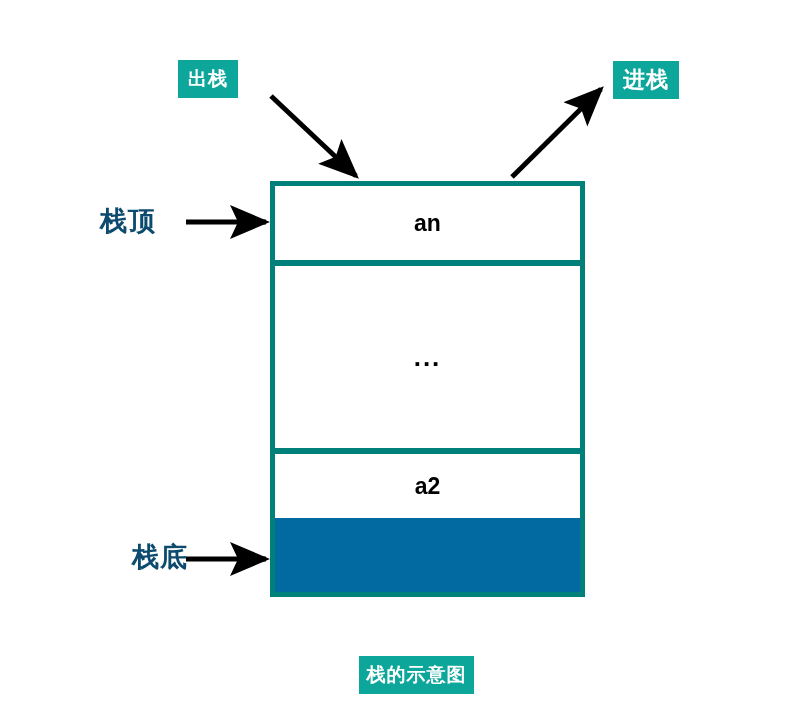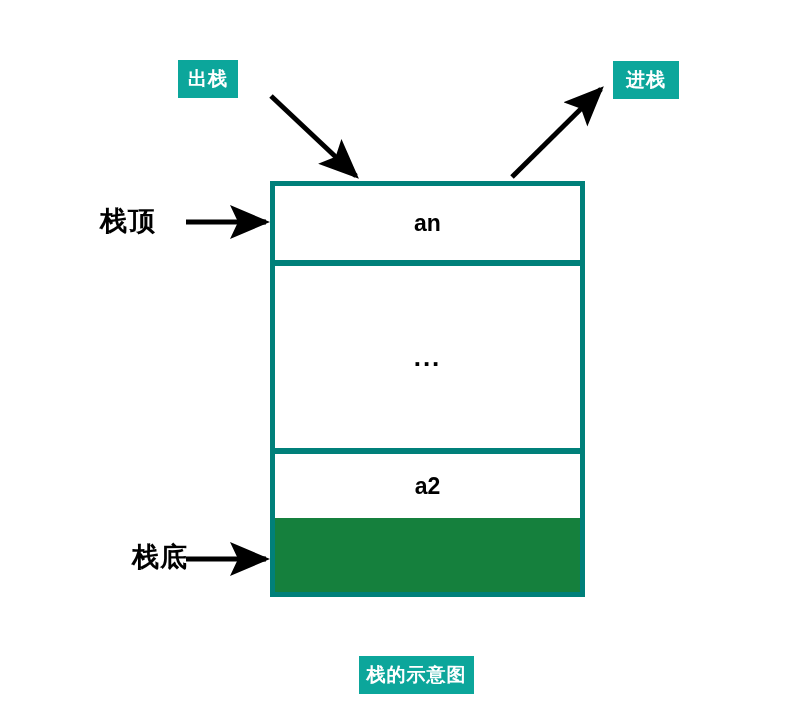--- a/index.html
+++ b/index.html
@@ -44,7 +44,7 @@
     top: 61px;
     width: 66px;
     height: 38px;
-    font-size: 19px;
+    font-size: 22px;
   }
   #badge-caption {
     left: 359px;

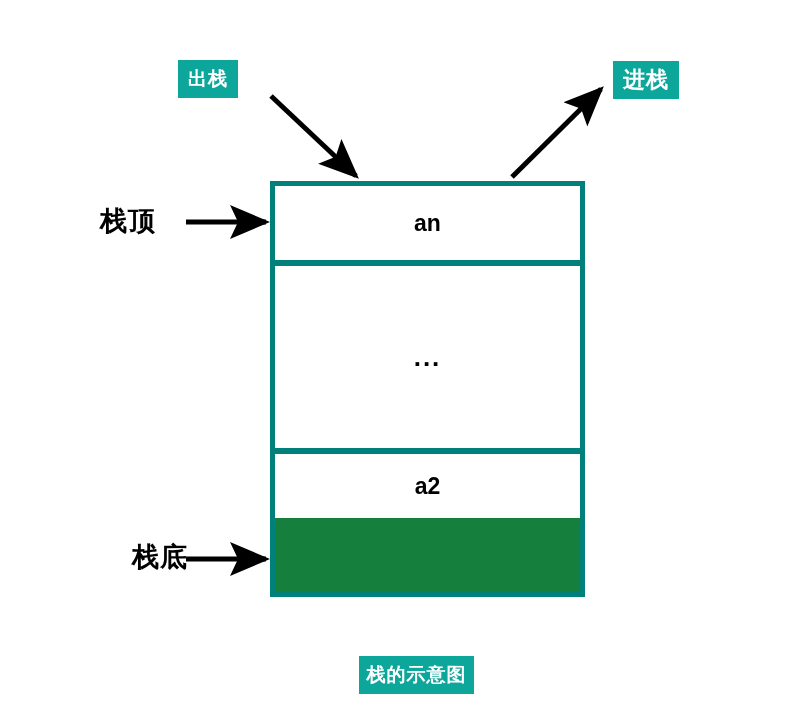--- a/index.html
+++ b/index.html
@@ -87,7 +87,7 @@
   
   .side-label {
     position: absolute;
-    color: #000000;
+    color: #0c4a6e;
     font-size: 27px;
     font-weight: bold;
     letter-spacing: 1px;

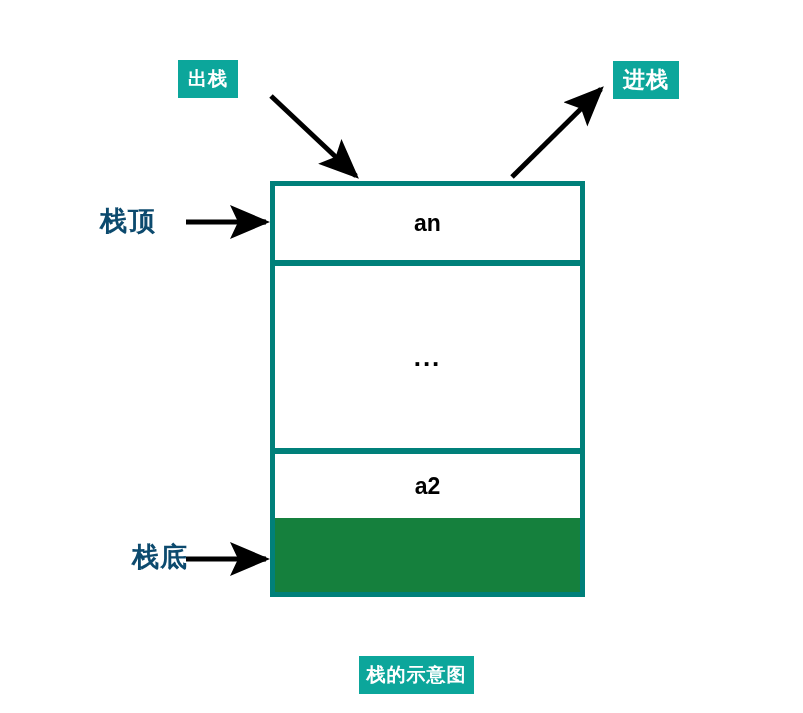--- a/index.html
+++ b/index.html
@@ -63,7 +63,7 @@
     height: 416px;
     box-sizing: border-box;
     border: 5px solid #00807A;
-    background: #15803d;
+    background: #0369a1;
   }
   .stack-cell {
     position: relative;

